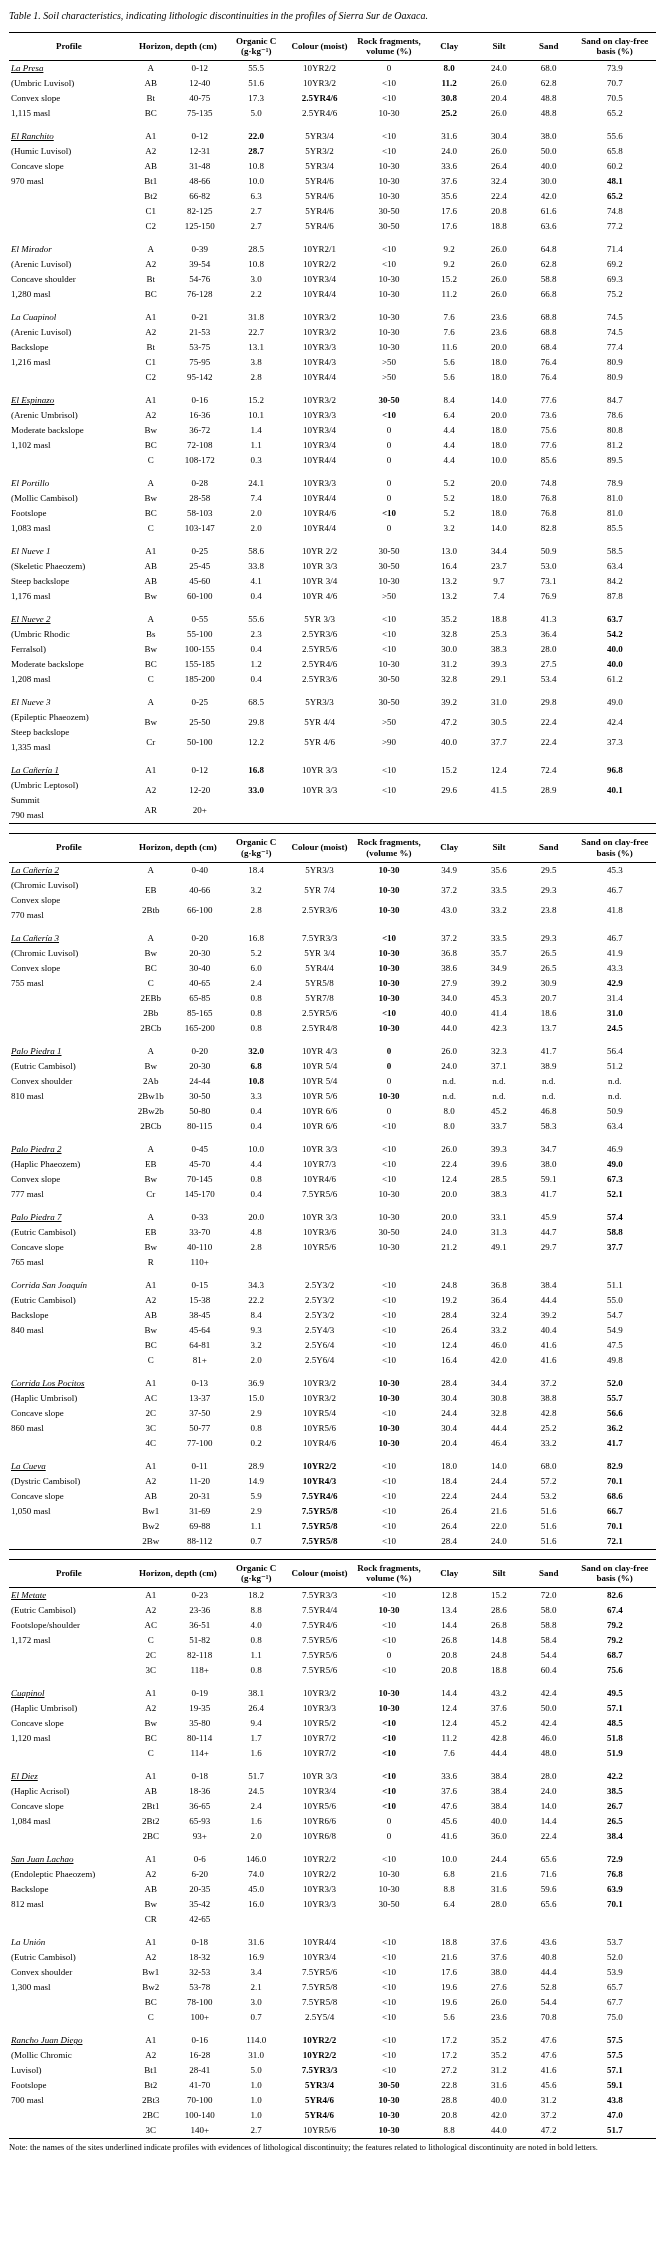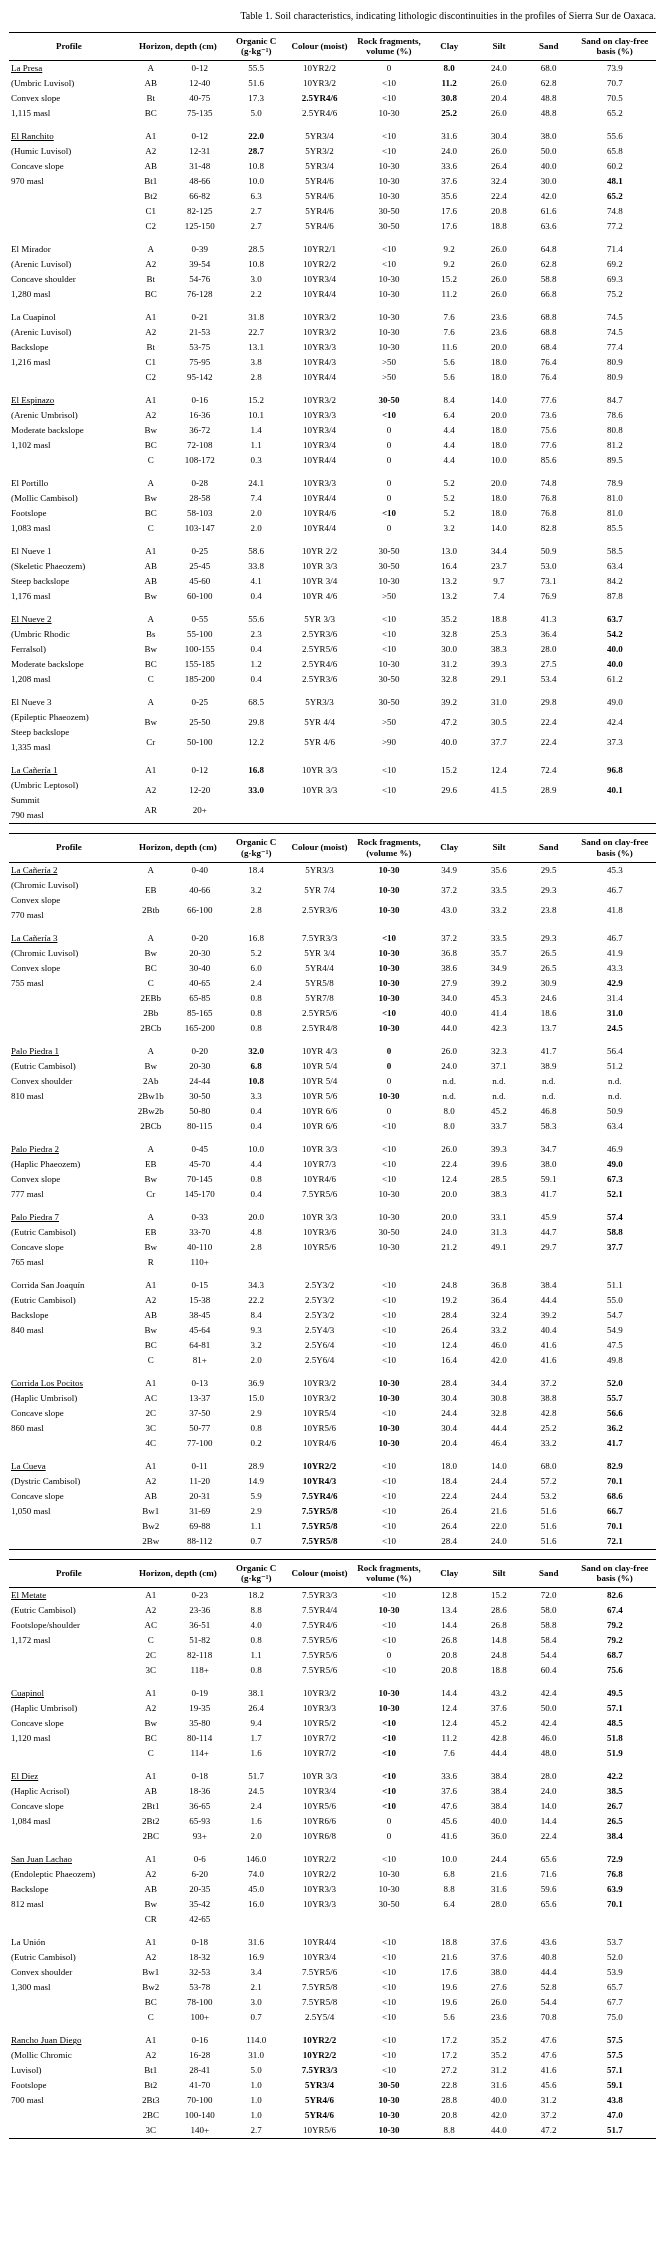--- a/index.html
+++ b/index.html
@@ -13,10 +13,11 @@
     background: #fff;
   }
   .title {
-    text-align: right;
+    text-align: left;
     font-size: 10px;
     line-height: 1.25;
     margin: 0 0 2px 0;
+    font-style: italic;
   }
   table {
     width: 100%;

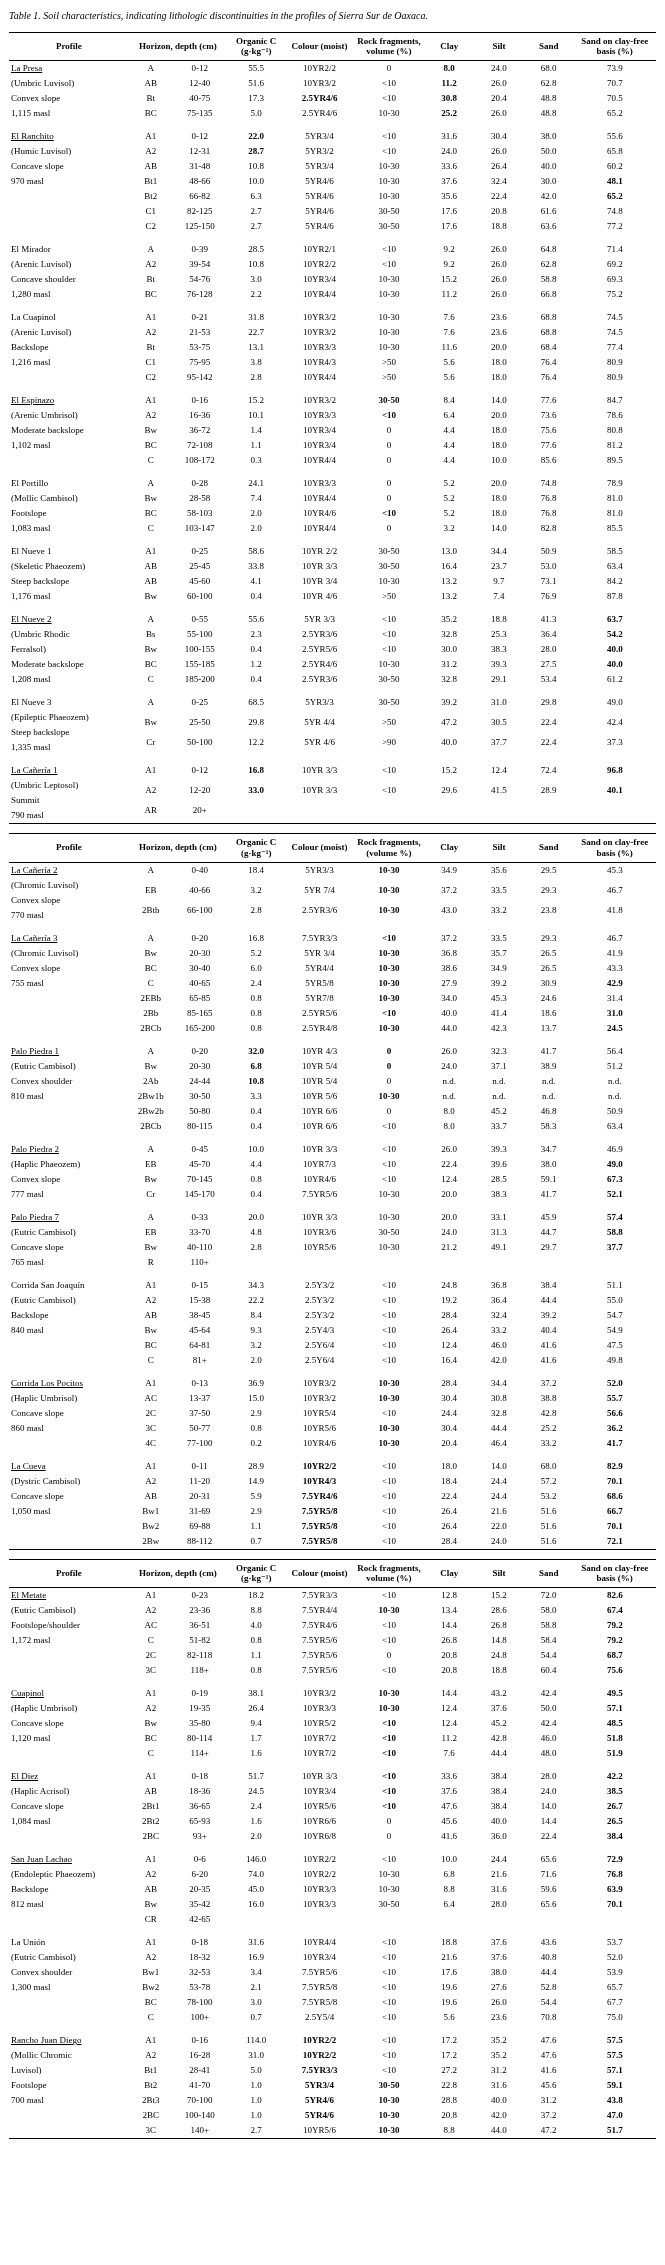--- a/index.html
+++ b/index.html
@@ -45,7 +45,7 @@
     overflow: hidden;
   }
   td.profile { text-align: left; padding-left: 2px; }
-  .pname { }
+  .pname { font-style: italic; }
   .pname.u { text-decoration: underline; }
   .b { font-weight: 700; }
   tr.spacer td { height: 8px; line-height: 8px; }

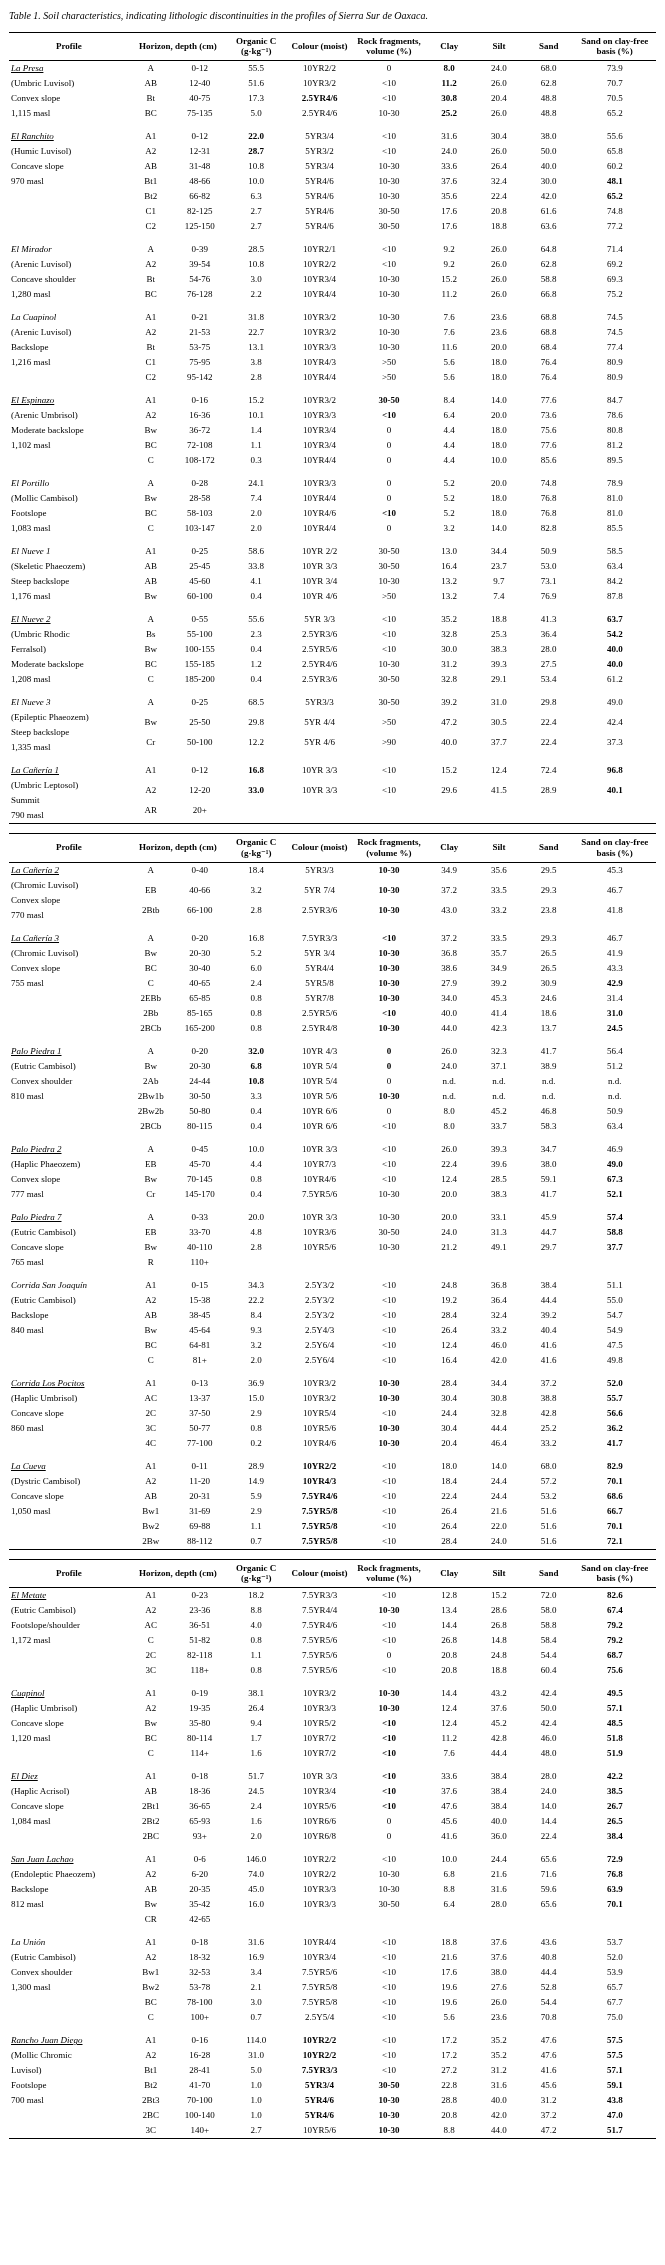--- a/index.html
+++ b/index.html
@@ -789,7 +789,7 @@
             <td class="b">10-30</td>
             <td>34.0</td>
             <td>45.3</td>
-            <td>24.6</td>
+            <td>20.7</td>
             <td>31.4</td>
           </tr>
           <tr>

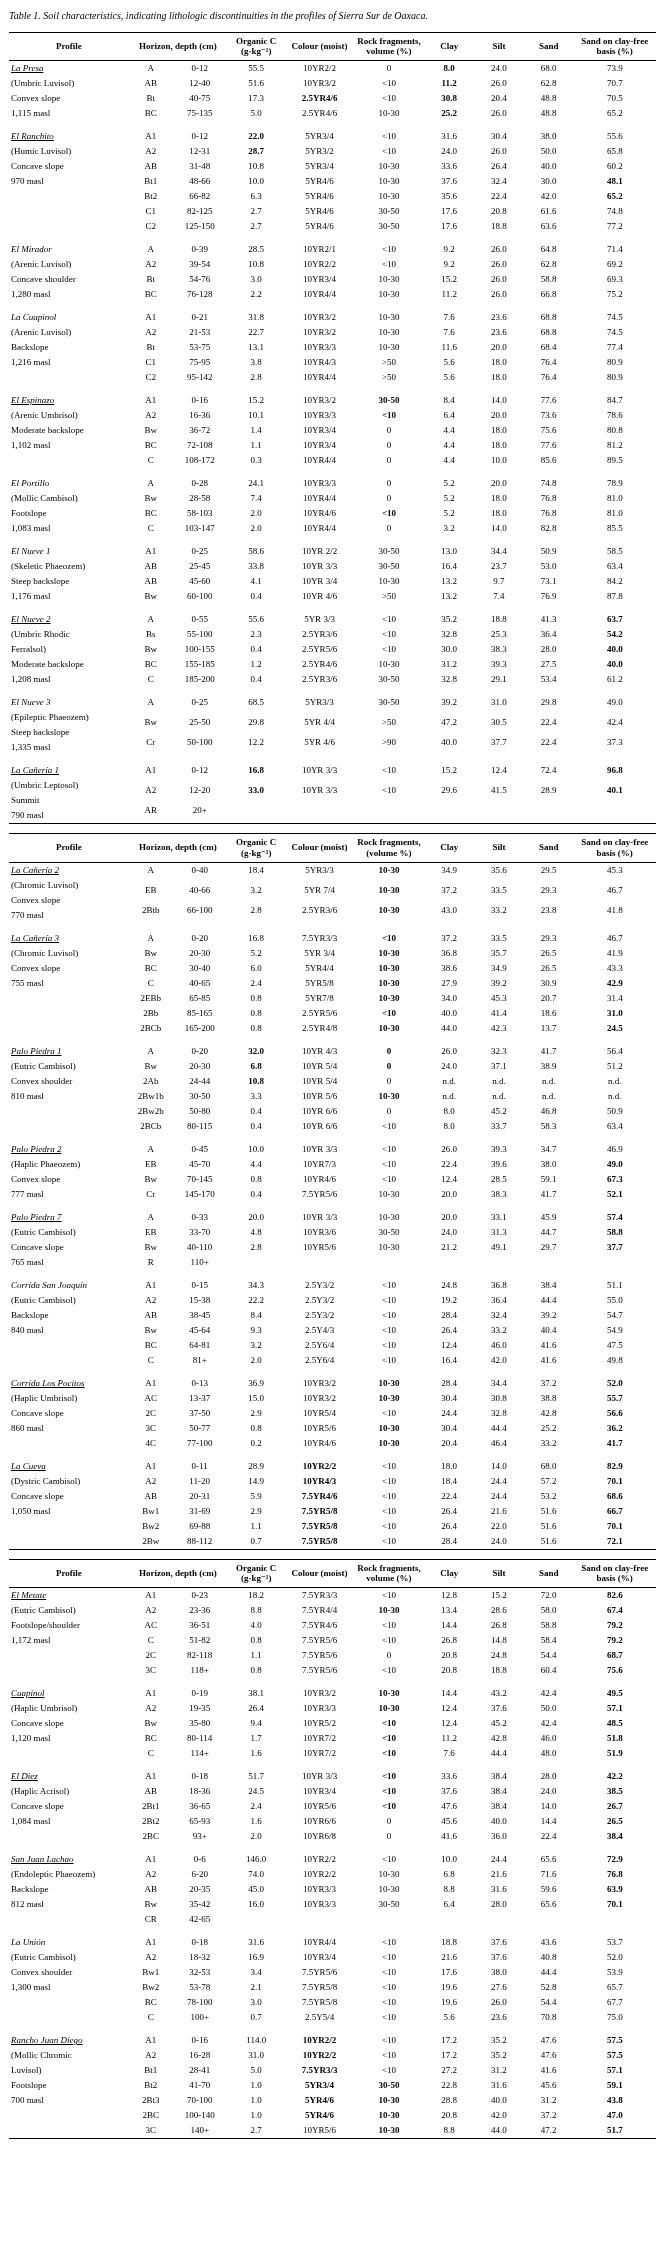--- a/index.html
+++ b/index.html
@@ -1667,6 +1667,7 @@
         </tbody>
       </table>
     </div>
+  <div class="note">Note: the names of the sites underlined indicate profiles with evidences of lithological discontinuity; the features related to lithological discontinuity are noted in bold letters.</div>
 </div>
 
 </body></html>

